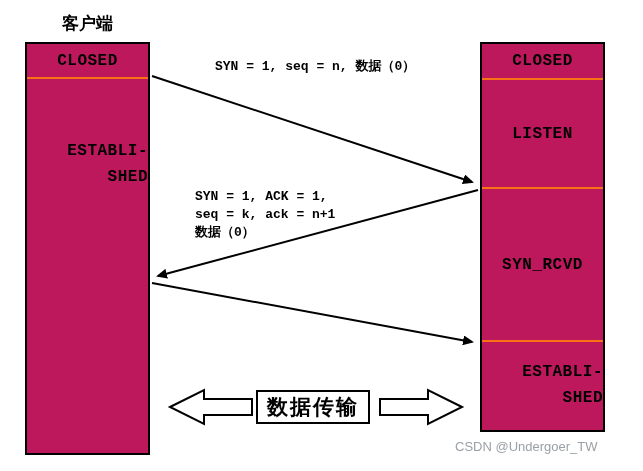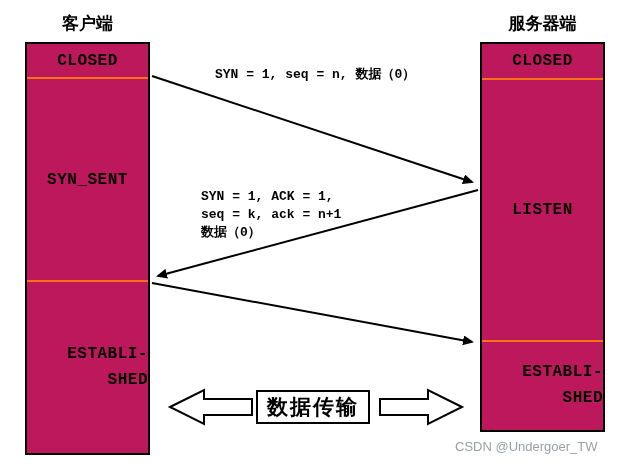--- a/index.html
+++ b/index.html
@@ -91,7 +91,6 @@
 <div id="canvas">
 
   <div class="col-title" style="left:25px; top:12px; width:125px;">客户端</div>
-  <div class="col-title" style="left:480px; top:12px; width:125px;">服务器端</div>
 
   <div class="state-col" style="left:25px; top:42px; width:125px; height:413px;">
     <div class="cell" style="height:33px; flex:none;">CLOSED</div>

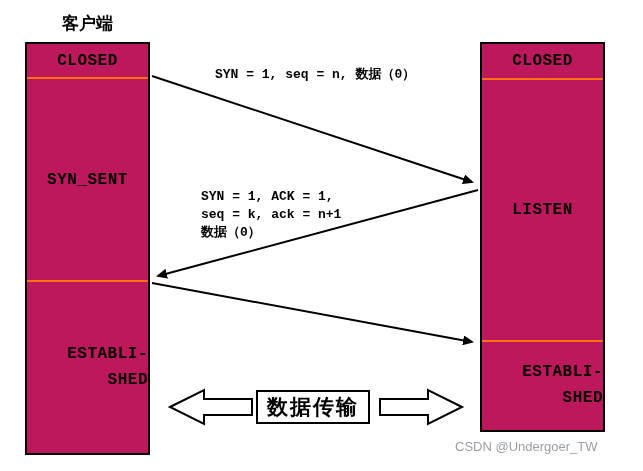--- a/index.html
+++ b/index.html
@@ -124,7 +124,7 @@
     <polygon points="462,407 428,390 428,399 380,399 380,415 428,415 428,424" fill="#fff" stroke="#000" stroke-width="2"></polygon>
   </svg>
 
-  <div class="msg" style="left:215px; top:58px;margin-top:8px;">
+  <div class="msg" style="left:215px; top:58px;">
     <div>SYN = 1, seq = n, 数据（0）</div>
   </div>
 

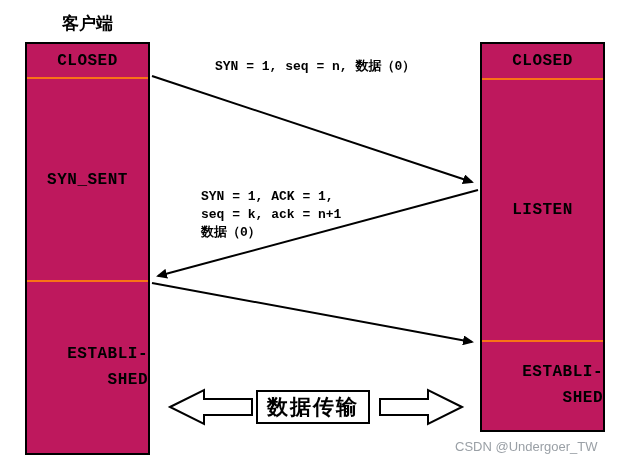--- a/index.html
+++ b/index.html
@@ -94,7 +94,6 @@
 
   <div class="state-col" style="left:25px; top:42px; width:125px; height:413px;">
     <div class="cell" style="height:33px; flex:none;">CLOSED</div>
-    <div class="cell" style="flex:1;">SYN_SENT</div>
     <div class="cell est" style="height:173px; flex:none;">
       <span>ESTABLI-</span>
       <span>SHED</span>

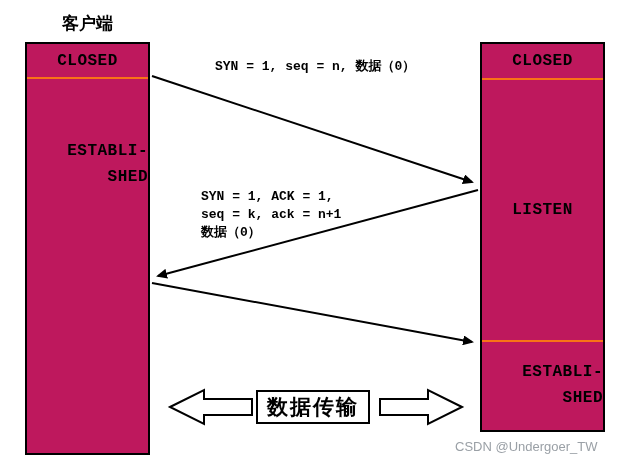--- a/index.html
+++ b/index.html
@@ -127,7 +127,7 @@
     <div>SYN = 1, seq = n, 数据（0）</div>
   </div>
 
-  <div class="msg" style="left:201px; top:188px;">
+  <div class="msg" style="left:195px; top:188px;">
     <div>SYN = 1, ACK = 1,</div>
     <div>seq = k, ack = n+1</div>
     <div>数据（0）</div>

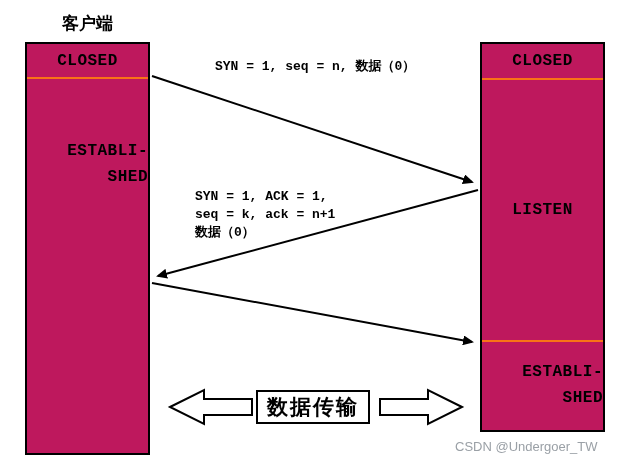--- a/index.html
+++ b/index.html
@@ -103,6 +103,7 @@
   <div class="state-col" style="left:480px; top:42px; width:125px; height:390px;">
     <div class="cell" style="height:34px; flex:none;">CLOSED</div>
     <div class="cell" style="flex:1;">LISTEN</div>
+    <div class="cell" style="height:153px; flex:none;">SYN_RCVD</div>
     <div class="cell est" style="height:90px; flex:none;">
       <span>ESTABLI-</span>
       <span>SHED</span>

